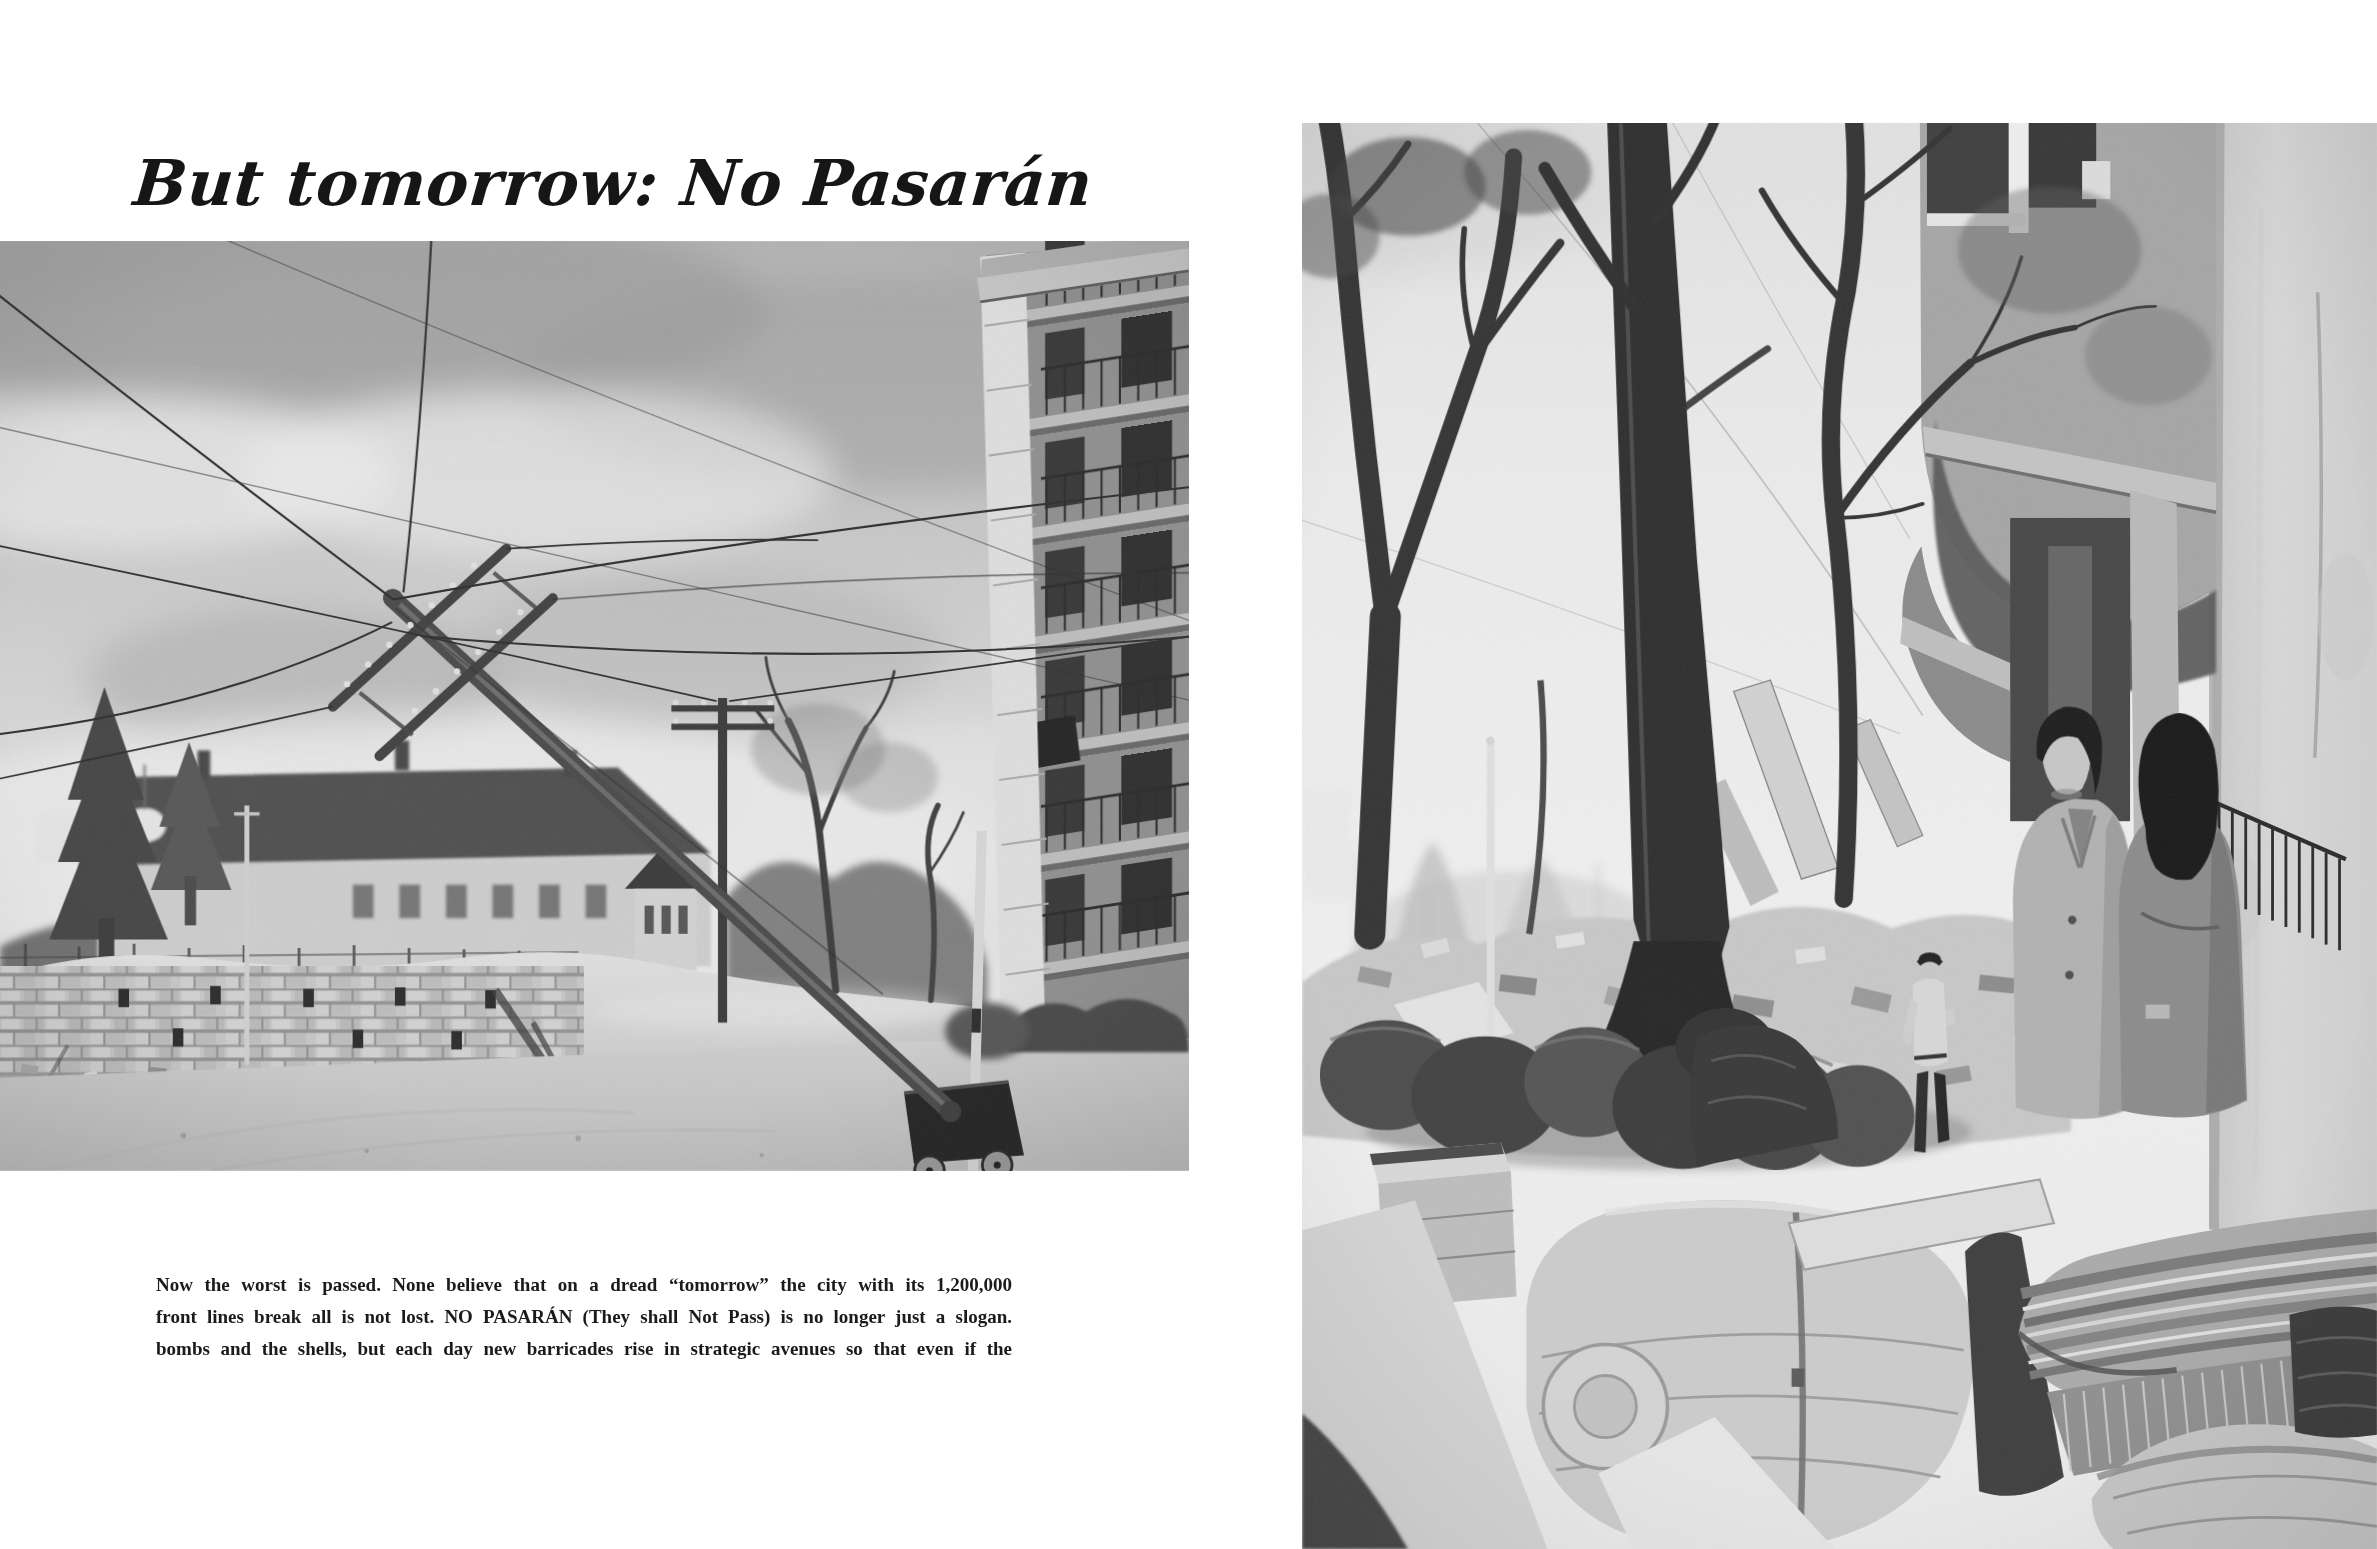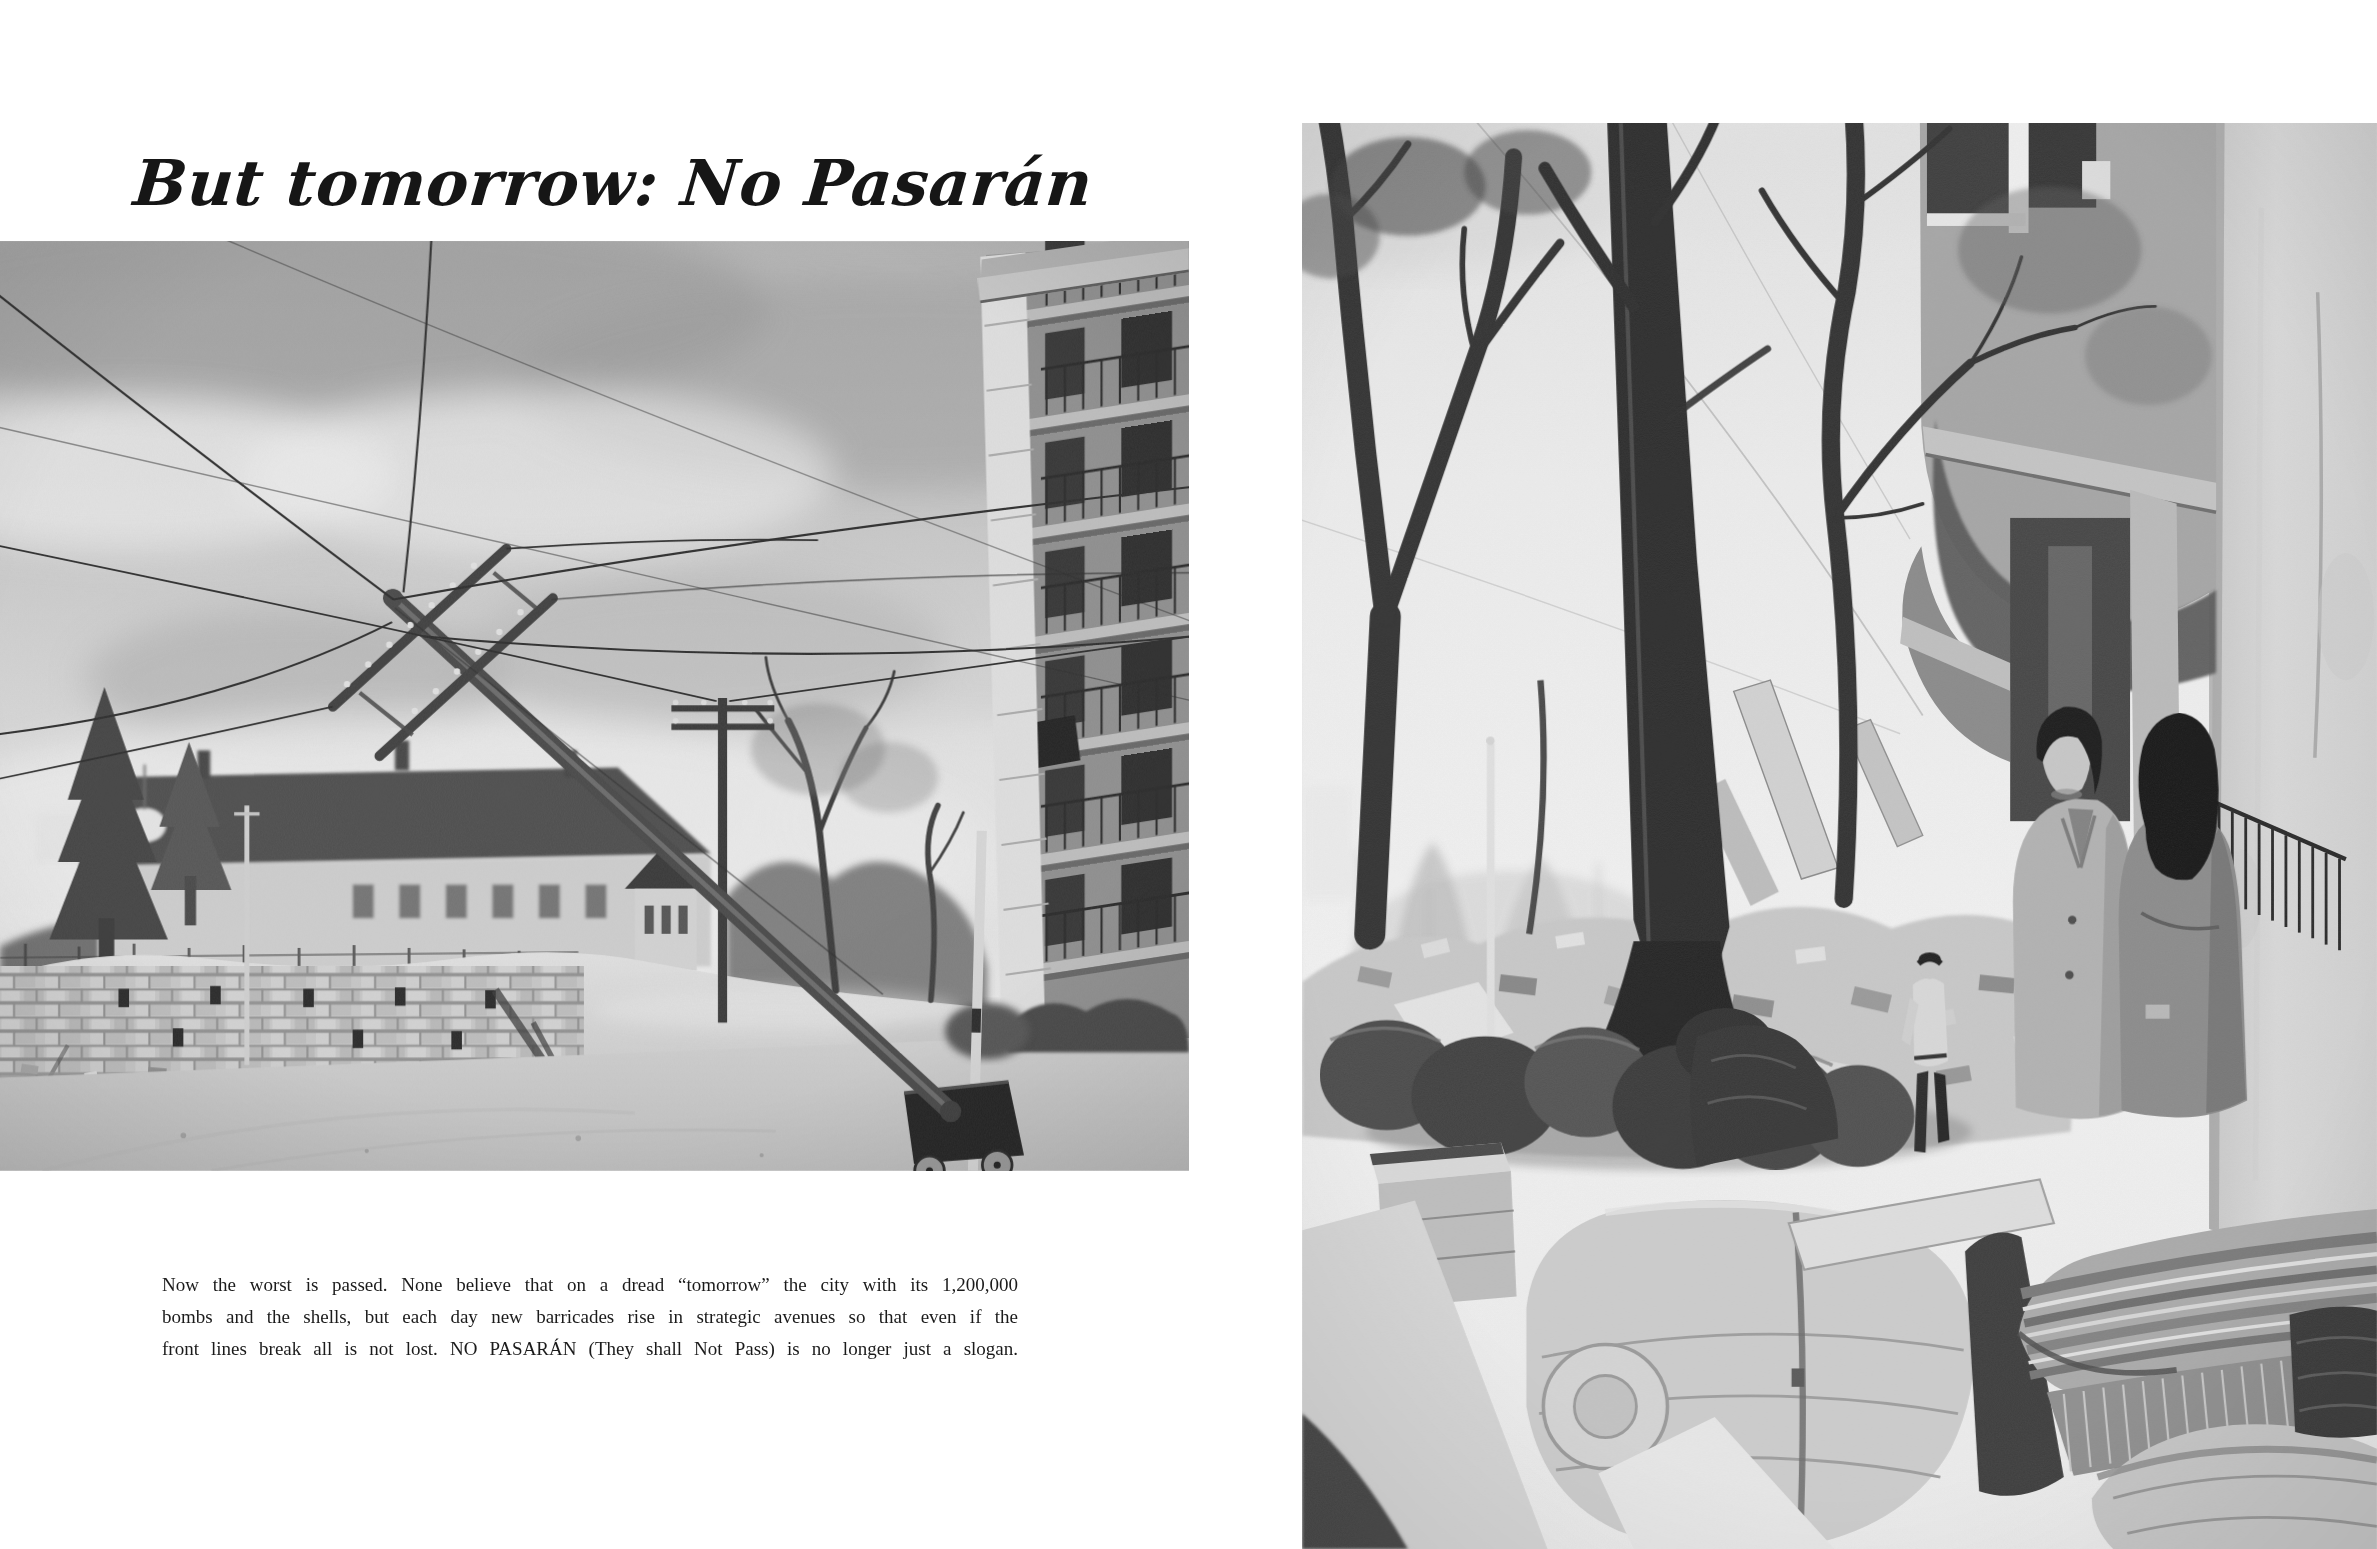--- a/index.html
+++ b/index.html
@@ -12,8 +12,8 @@
   figure{margin:0;padding:0;position:absolute;overflow:hidden;background:#dcdcdc;}
   .photo-left{left:0;top:241px;width:1189px;height:930px;}
   .photo-right{left:1302px;top:123px;width:1075px;height:1426px;}
-  .caption{position:absolute;left:162px;top:1250px;width:856px;
-           font-size:19px;line-height:32px;color:#1b1b1b;}
+  .caption{position:absolute;left:156px;top:1250px;width:856px;
+           font-size:19px;line-height:32px;color:#1b1b1b;font-weight:bold;}
   .cap-line{display:block;text-align:justify;text-align-last:justify;}
   svg{display:block;}
 </style>

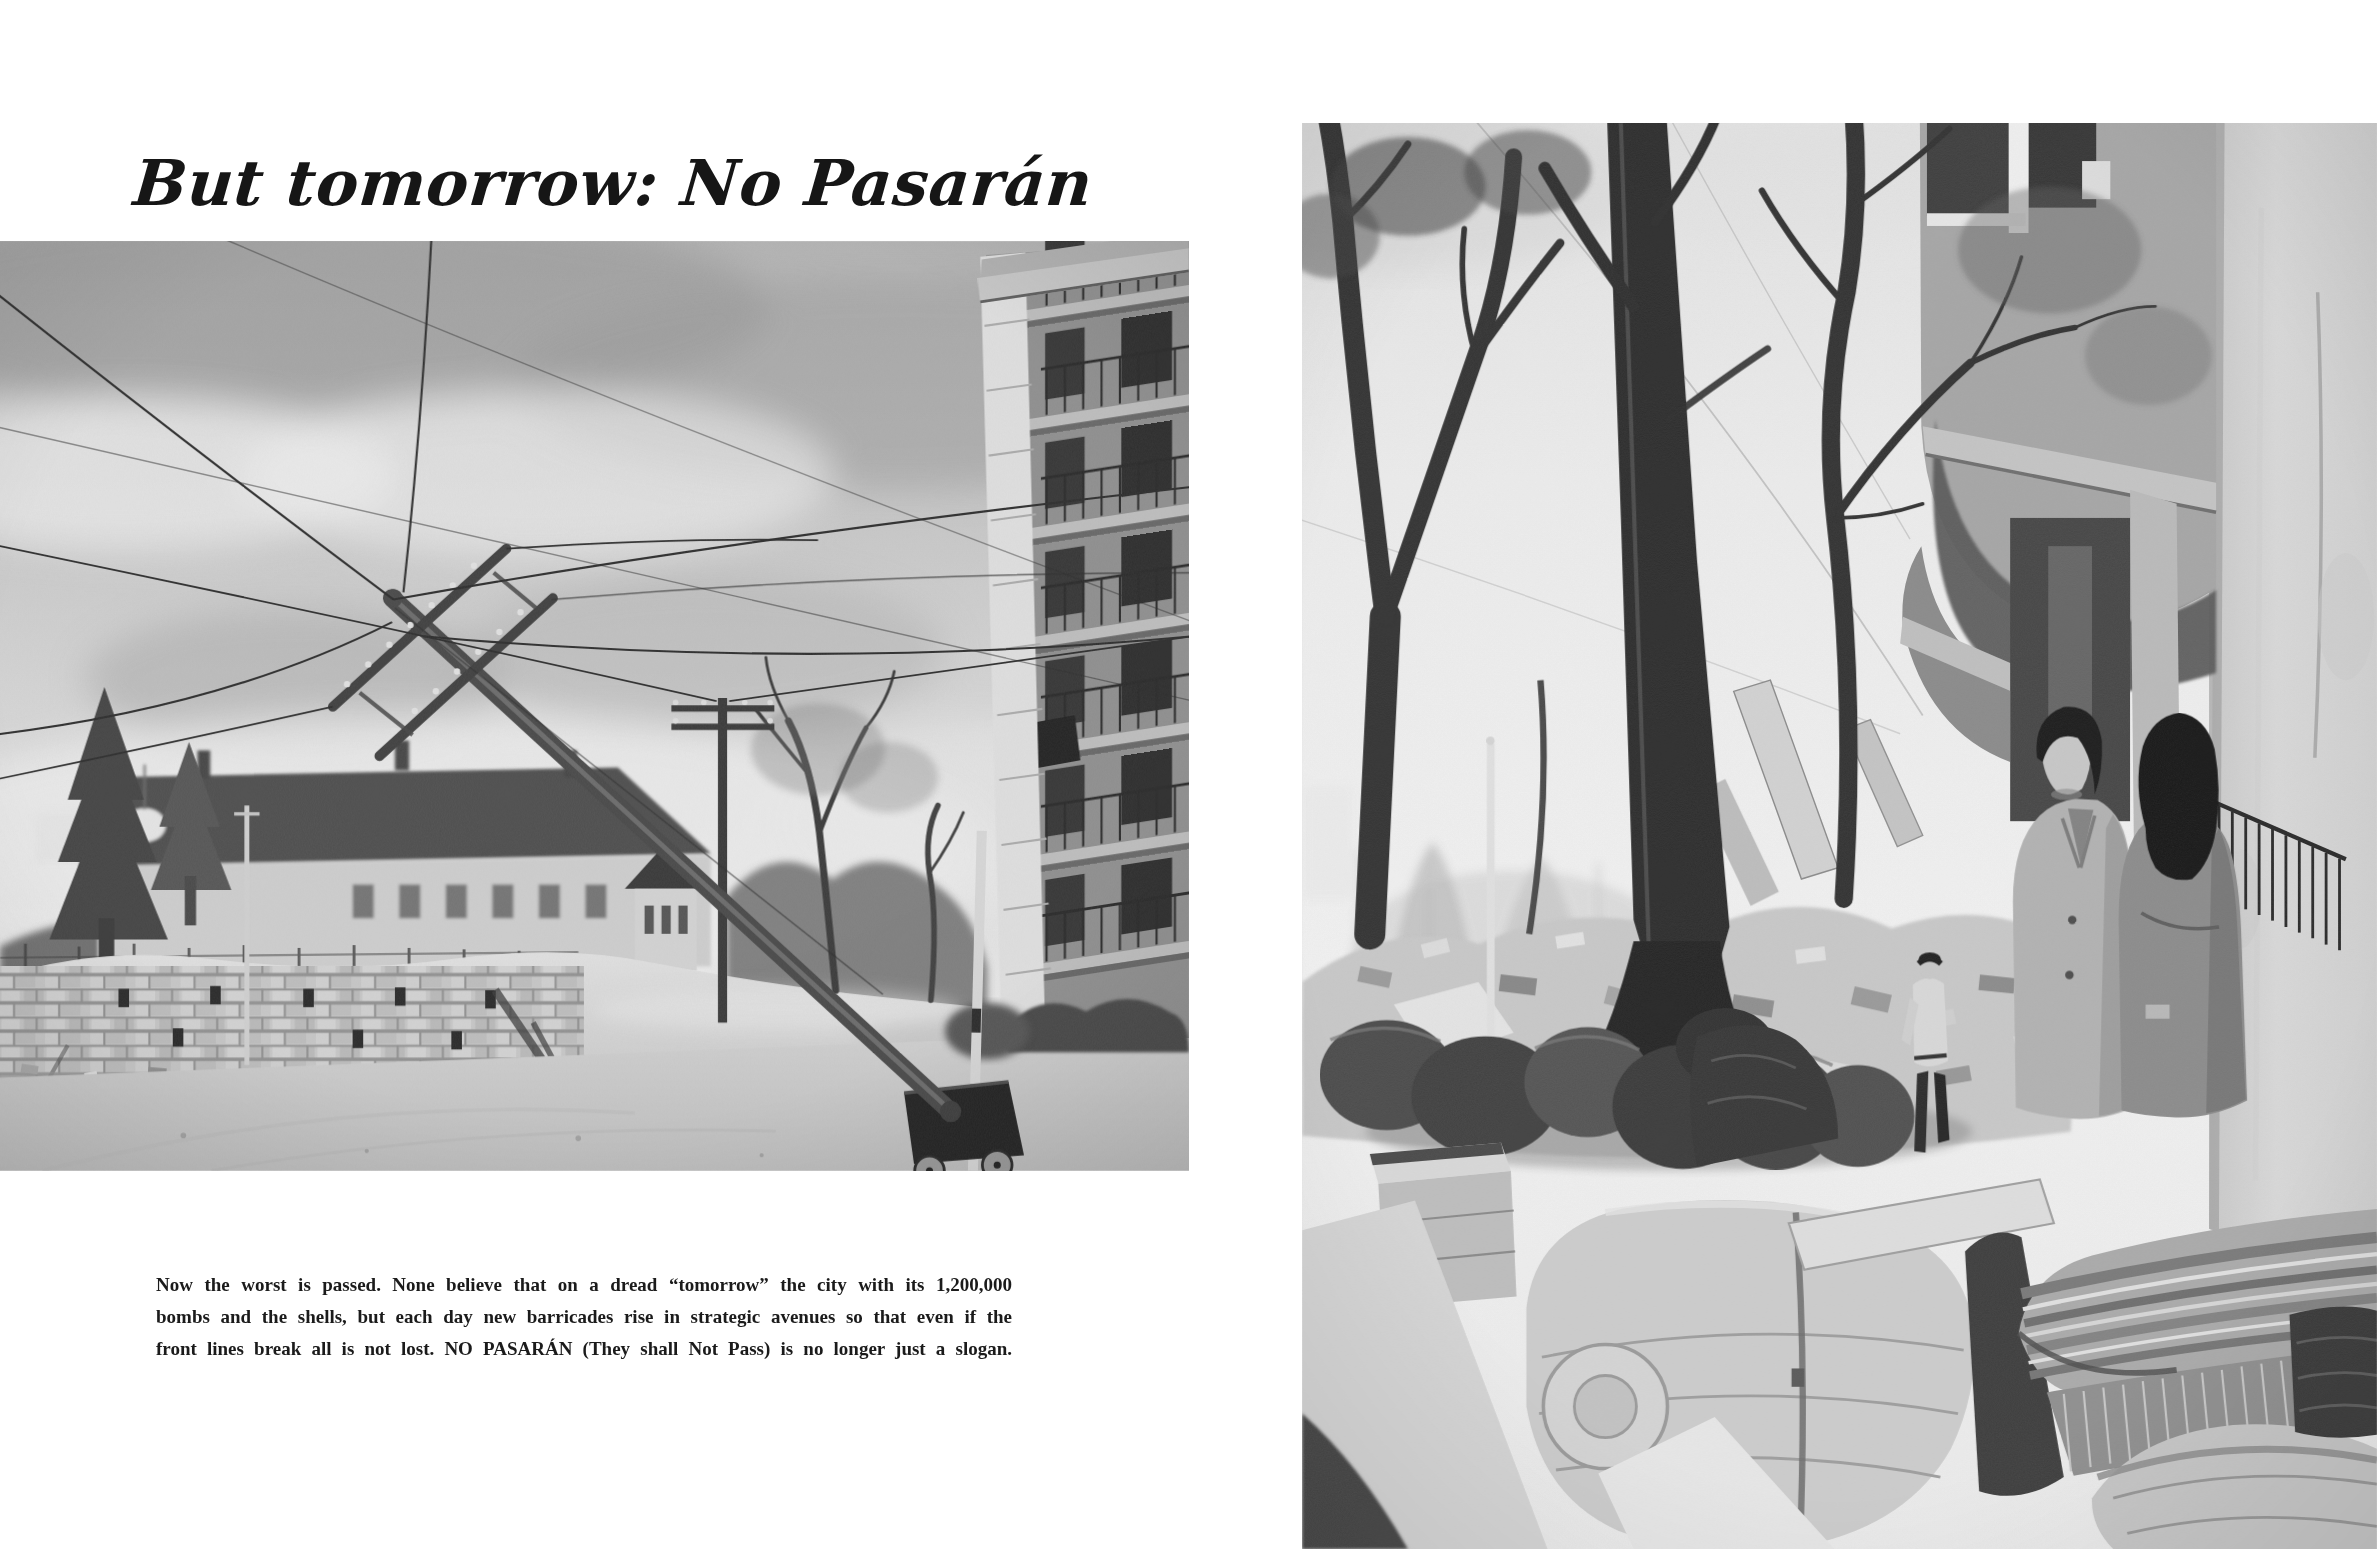--- a/index.html
+++ b/index.html
@@ -636,8 +636,8 @@
 
   <p class="caption">
     <span class="cap-line">Now the worst is passed. None believe that on a dread “tomorrow” the city with its 1,200,000</span>
+    <span class="cap-line">front lines break all is not lost. NO PASARÁN (They shall Not Pass) is no longer just a slogan.</span>
     <span class="cap-line">bombs and the shells, but each day new barricades rise in strategic avenues so that even if the</span>
-    <span class="cap-line">front lines break all is not lost. NO PASARÁN (They shall Not Pass) is no longer just a slogan.</span>
   </p>
 
 </div>

